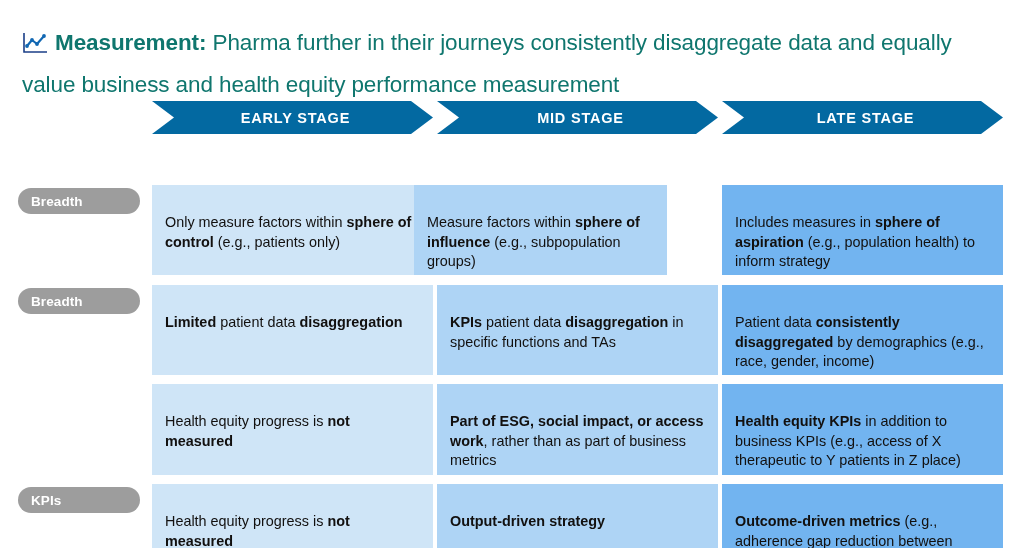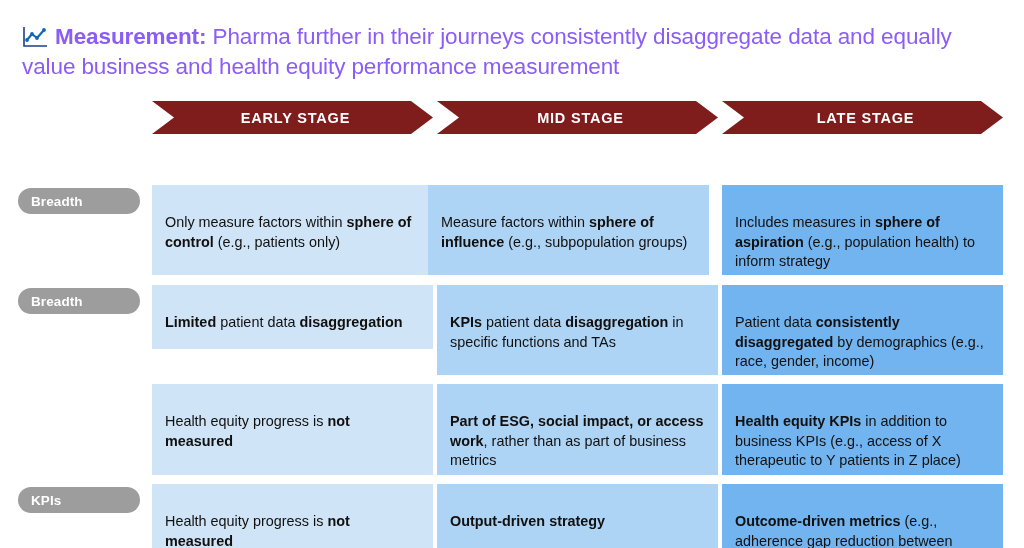--- a/index.html
+++ b/index.html
@@ -24,8 +24,8 @@
   }
   .title-line {
     font-size: 22.5px;
-    line-height: 30px;
-    color: #8b5cf6;
+    line-height: 42px;
+    color: #0f766e;
     letter-spacing: -0.1px;
   }
   .title-icon {

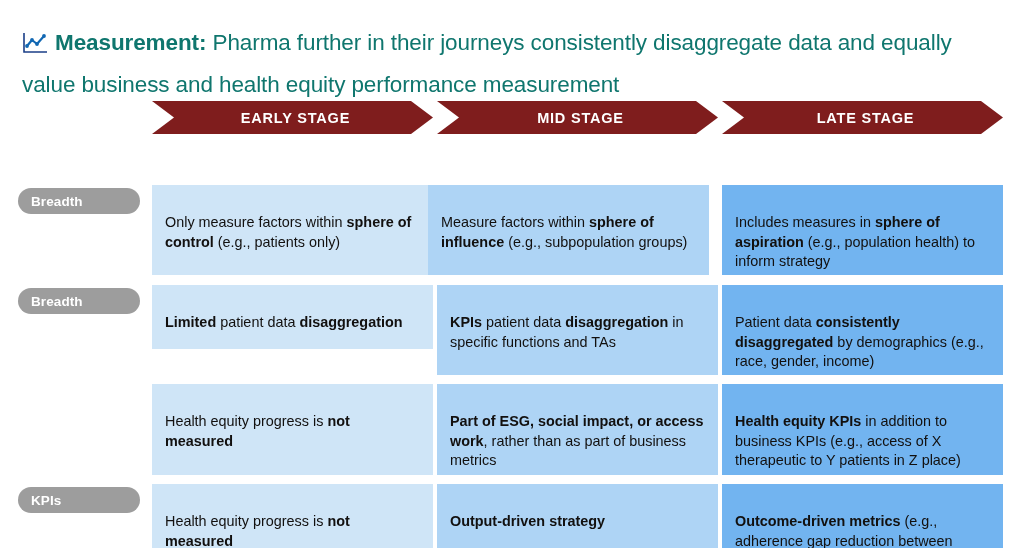--- a/index.html
+++ b/index.html
@@ -57,7 +57,7 @@
     position: absolute;
     top: 3px;
     height: 33px;
-    background: #7f1d1d;
+    background: #0369a1;
     color: #ffffff;
     font-size: 14.5px;
     font-weight: bold;

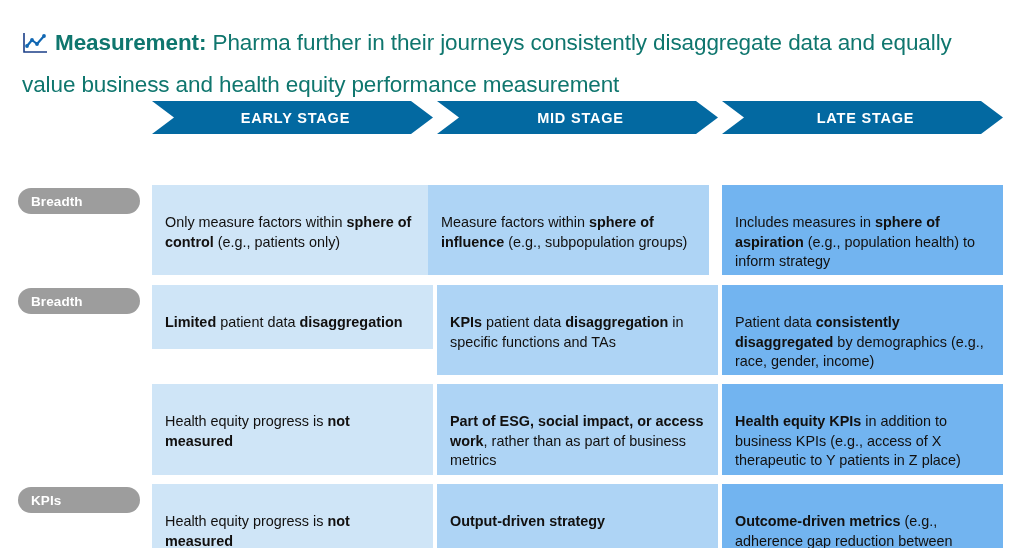--- a/index.html
+++ b/index.html
@@ -138,7 +138,7 @@
   <div class="row" style="height:100px;">
     <div class="rowlabel" style="top:48px;">Breadth</div>
     <div class="cell tone-light" style="left:152px; top:45px; width:281px; height:90px;">Only measure factors within <b>sphere of control</b> (e.g., patients only)</div>
-    <div class="cell tone-mid" style="left:428px; top:45px; width:281px; height:90px;">Measure factors within <b>sphere of influence</b> (e.g., subpopulation groups)</div>
+    <div class="cell tone-mid" style="left:414px; top:45px; width:253px; height:90px;">Measure factors within <b>sphere of influence</b> (e.g., subpopulation groups)</div>
     <div class="cell tone-deep" style="left:722px; top:45px; width:281px; height:90px;">Includes measures in <b>sphere of aspiration</b> (e.g., population health) to inform strategy</div>
   </div>
 

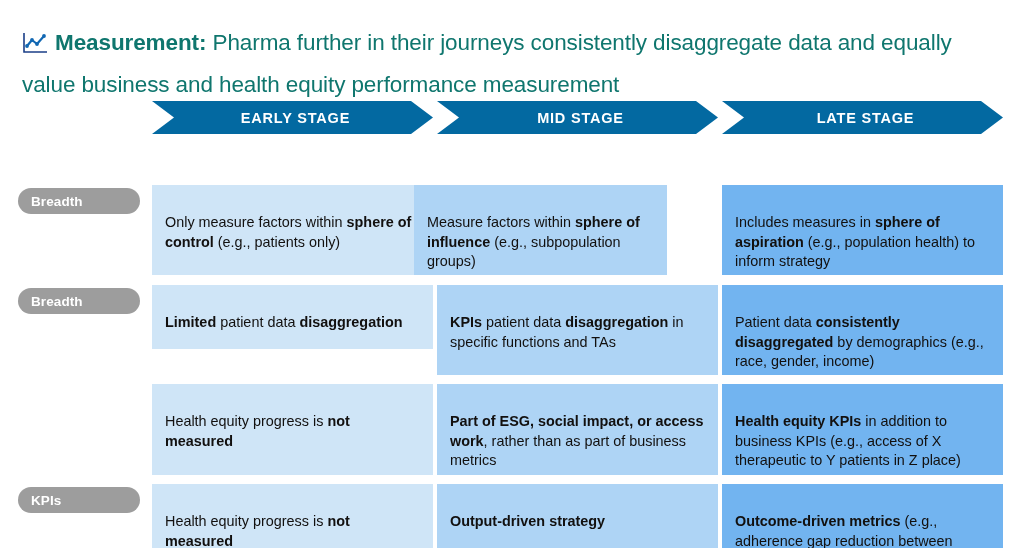--- a/index.html
+++ b/index.html
@@ -144,7 +144,7 @@
 
   <div class="row" style="height:100px;">
     <div class="rowlabel" style="top:48px;">Breadth</div>
-    <div class="cell tone-light" style="left:152px; top:45px; width:281px; height:64px;"><b>Limited</b> patient data <b>disaggregation</b></div>
+    <div class="cell tone-light" style="left:152px; top:45px; width:281px; height:90px;"><b>Limited</b> patient data <b>disaggregation</b></div>
     <div class="cell tone-mid" style="left:437px; top:45px; width:281px; height:90px;"><b>KPIs</b> patient data <b>disaggregation</b> in specific functions and TAs</div>
     <div class="cell tone-deep" style="left:722px; top:45px; width:281px; height:90px;">Patient data <b>consistently disaggregated</b> by demographics (e.g., race, gender, income)</div>
   </div>

